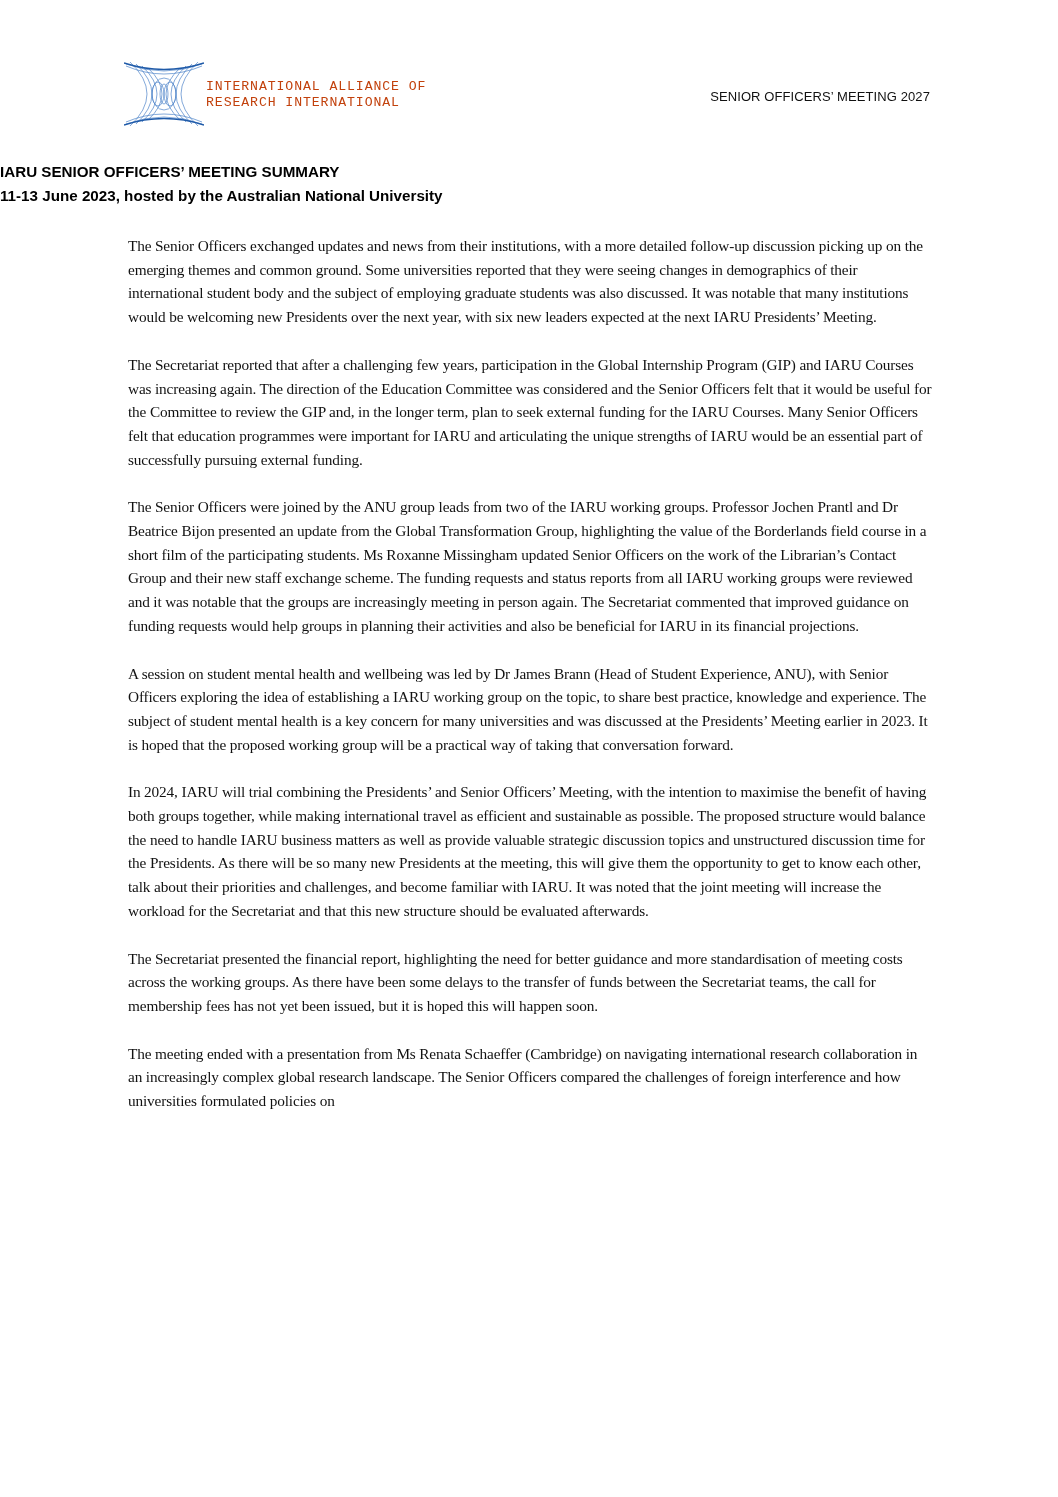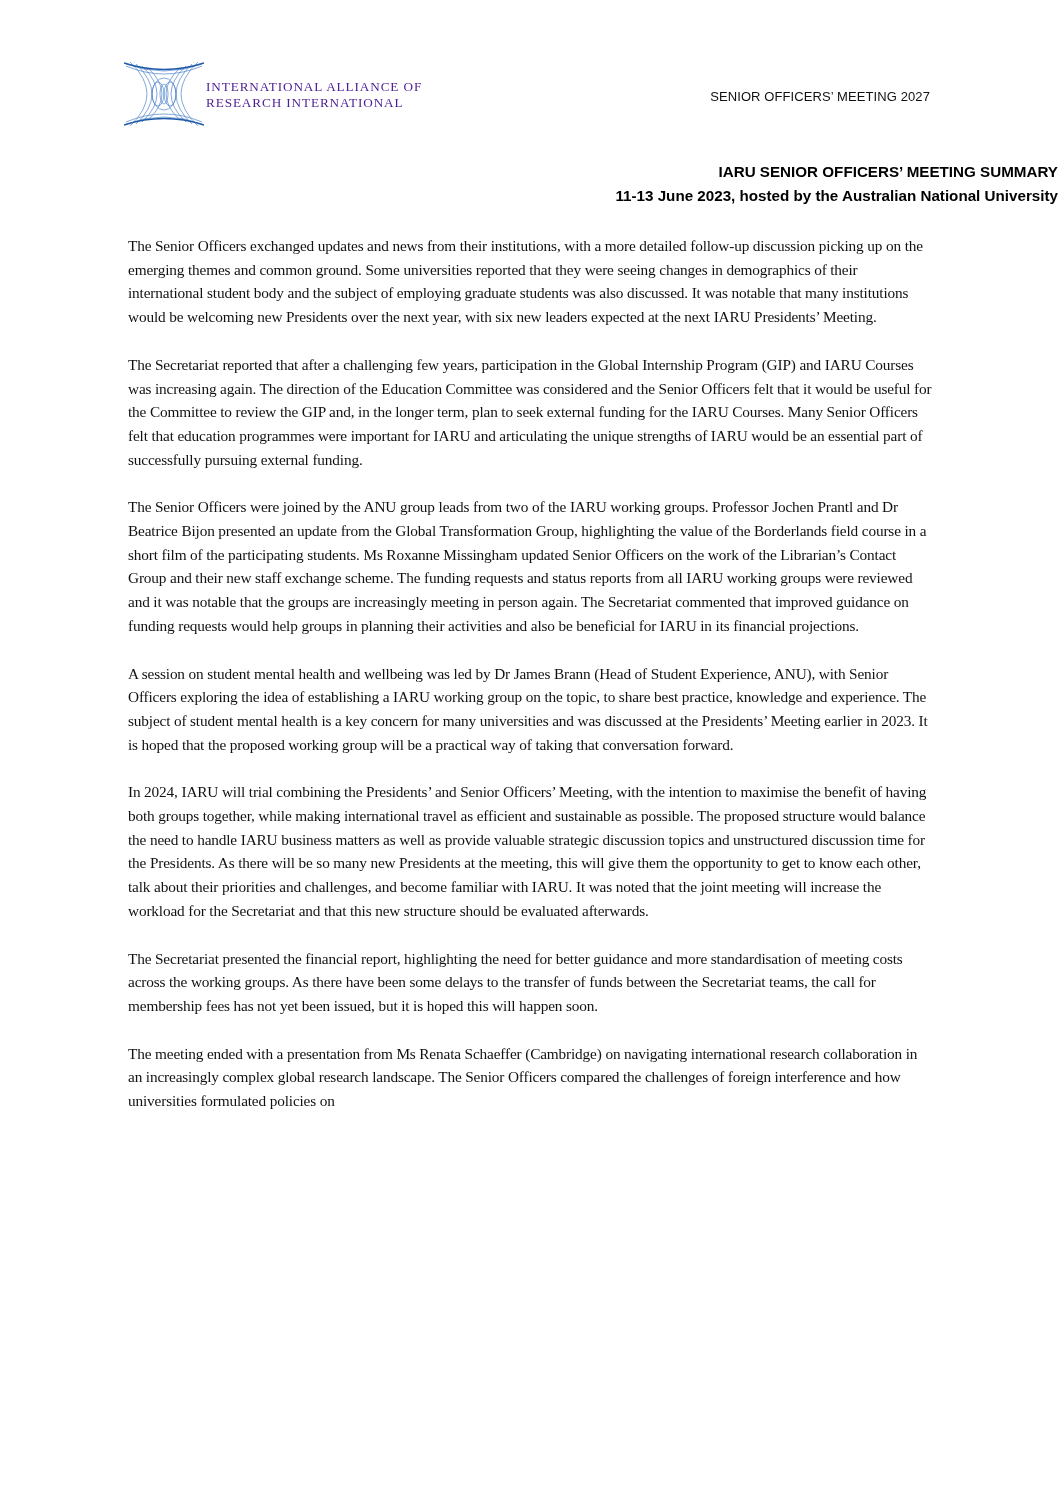--- a/index.html
+++ b/index.html
@@ -7,7 +7,7 @@
   .page { position: absolute; left: 0; top: 0; width: 1058px; height: 1497px; background: #fff; }
   .logo { position: absolute; left: 124px; top: 58px; width: 300px; height: 72px; }
   .logo svg { position: absolute; left: 0; top: 0; }
-  .logo-text { position: absolute; left: 82px; top: 21px; font-family: Liberation Serif, serif; font-size: 13.2px; letter-spacing: 0.9px; color: #4c1d95; line-height: 16px; white-space: nowrap; }
+  .logo-text { position: absolute; left: 82px; top: 21px; font-family: Liberation Mono, monospace; font-size: 13.2px; letter-spacing: 0.9px; color: #c2410c; line-height: 16px; white-space: nowrap; }
   .header-right { position: absolute; right: 128px; top: 89px; font-family: "Liberation Sans", sans-serif; font-size: 13px; color: #111; letter-spacing: 0.1px; }
   .title { position: absolute; left: 0; width: 1058px; text-align: right; font-family: "Liberation Sans", sans-serif; font-weight: bold; font-size: 15.2px; color: #000; }
   .title.t1 { top: 163px; }

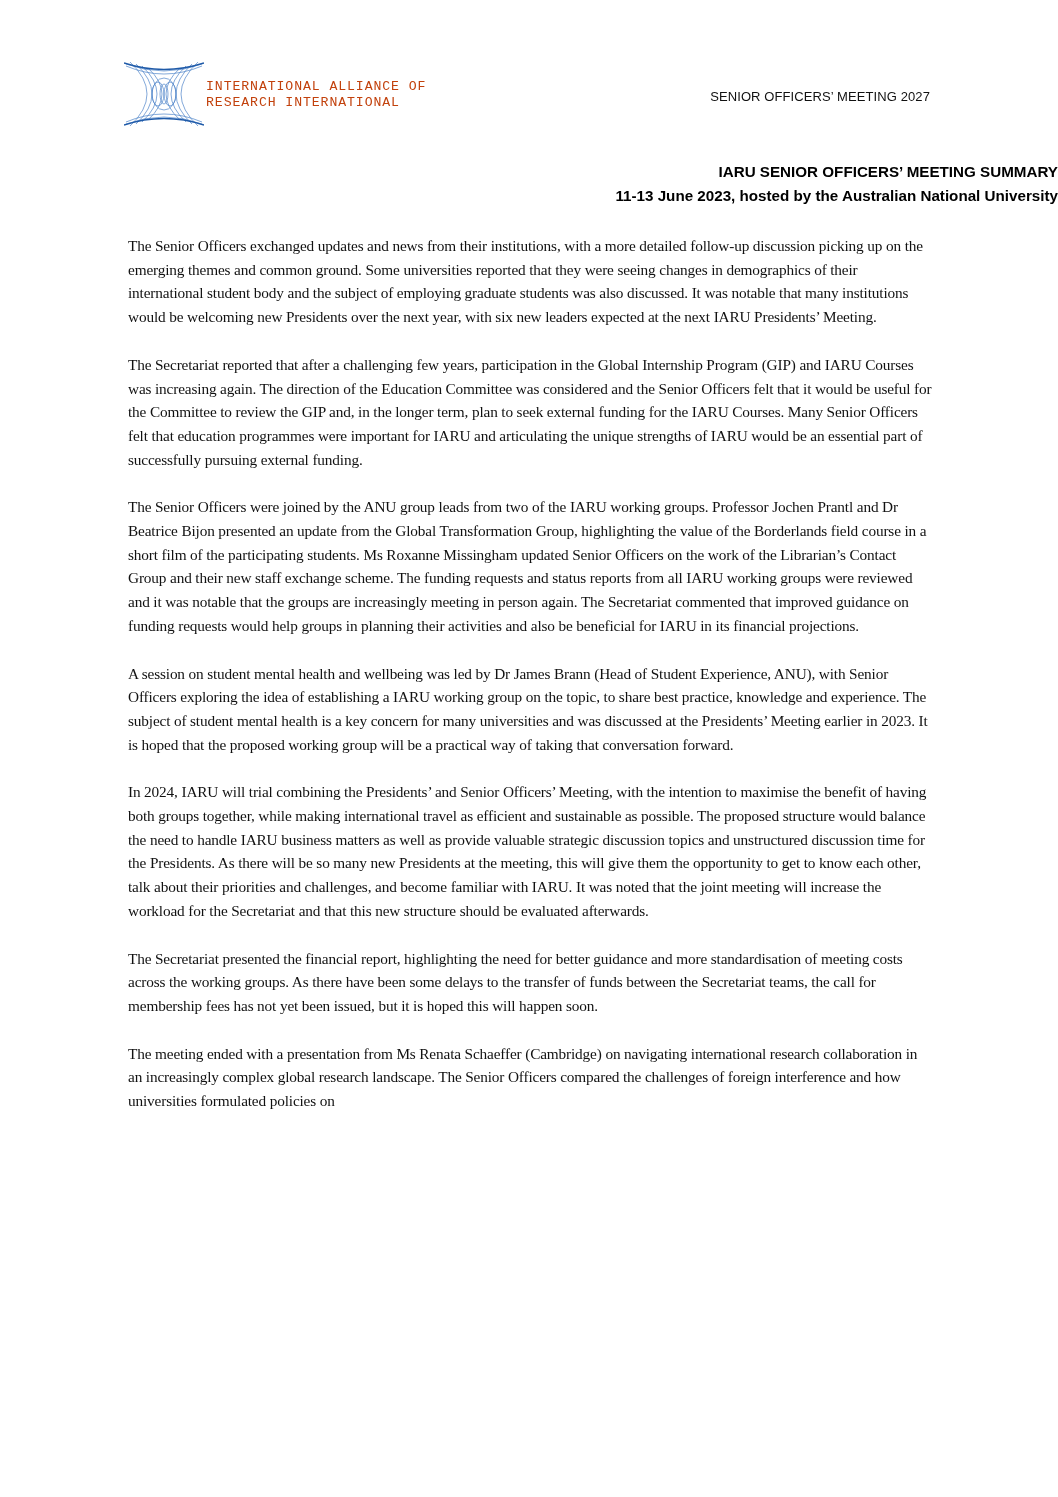--- a/index.html
+++ b/index.html
@@ -9,7 +9,7 @@
   .logo svg { position: absolute; left: 0; top: 0; }
   .logo-text { position: absolute; left: 82px; top: 21px; font-family: Liberation Mono, monospace; font-size: 13.2px; letter-spacing: 0.9px; color: #c2410c; line-height: 16px; white-space: nowrap; }
   .header-right { position: absolute; right: 128px; top: 89px; font-family: "Liberation Sans", sans-serif; font-size: 13px; color: #111; letter-spacing: 0.1px; }
-  .title { position: absolute; left: 0; width: 1058px; text-align: right; font-family: "Liberation Sans", sans-serif; font-weight: bold; font-size: 15.2px; color: #000; }
+  .title { position: absolute; left: 0; width: 1058px; text-align: left; font-family: "Liberation Sans", sans-serif; font-weight: bold; font-size: 15.2px; color: #000; }
   .title.t1 { top: 163px; }
   .title.t2 { top: 187px; }
   .body { position: absolute; left: 128px; top: 234px; width: 804px; font-family: "Liberation Sans", sans-serif; font-size: 15.3px; line-height: 23.7px; color: #111; letter-spacing: -0.15px; }

